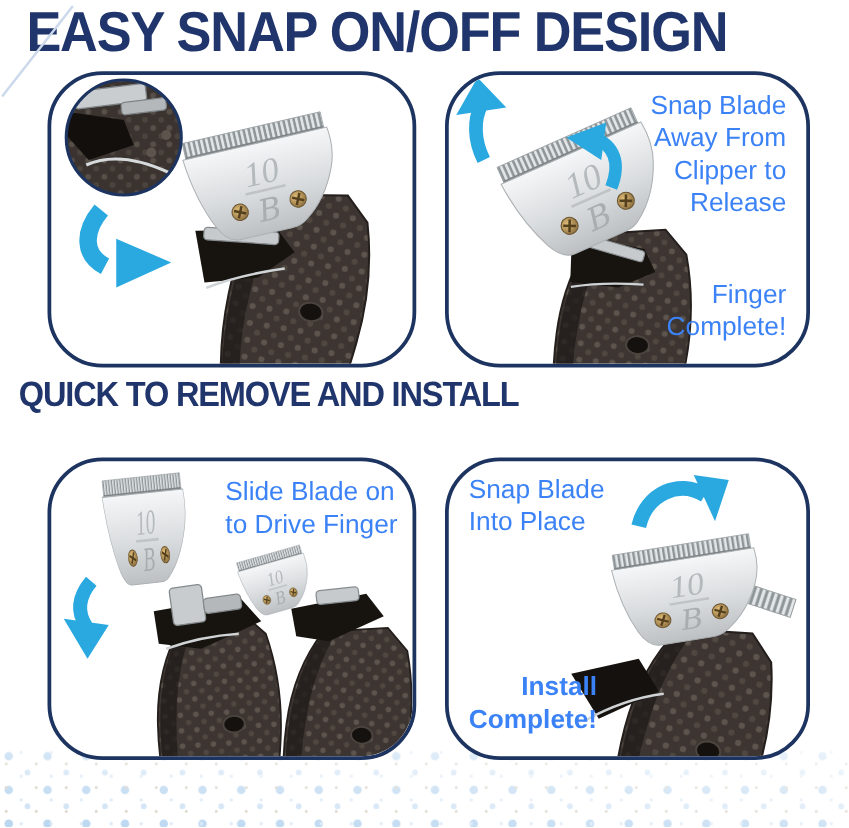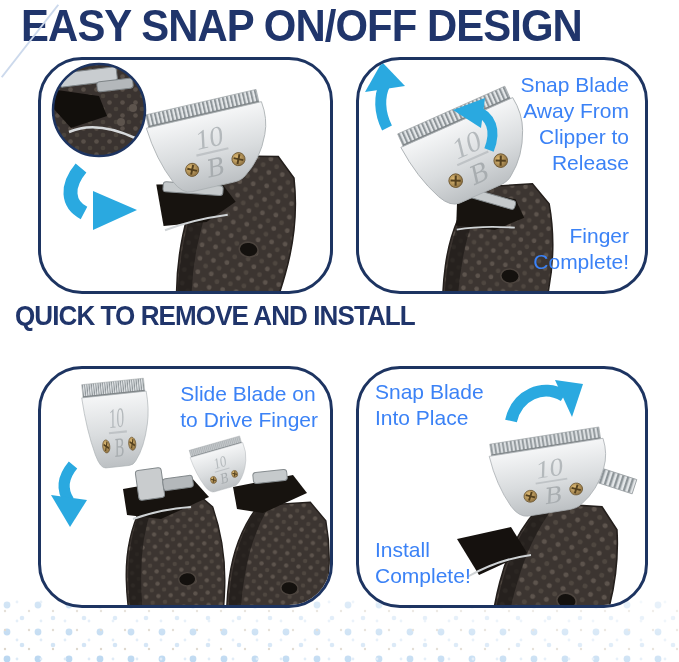--- a/index.html
+++ b/index.html
@@ -21,7 +21,7 @@
   .cap-removal-done{right:16px;bottom:16px;text-align:right;}
   .cap-slide{right:12px;top:12px;text-align:left;}
   .cap-install{left:16px;top:10px;text-align:left;}
-  .cap-install-done{left:16px;bottom:16px;text-align:left;}
+  .cap-install-done{left:16px;bottom:16px;text-align:right;font-weight:bold;}
   .corner-line{position:absolute;left:-16px;top:40px;width:92px;height:2px;background:#ccd9ec;
     transform:rotate(-52deg);z-index:1;}
   #dots-footer{position:absolute;left:0;bottom:0;width:679px;height:64px;z-index:0;}

